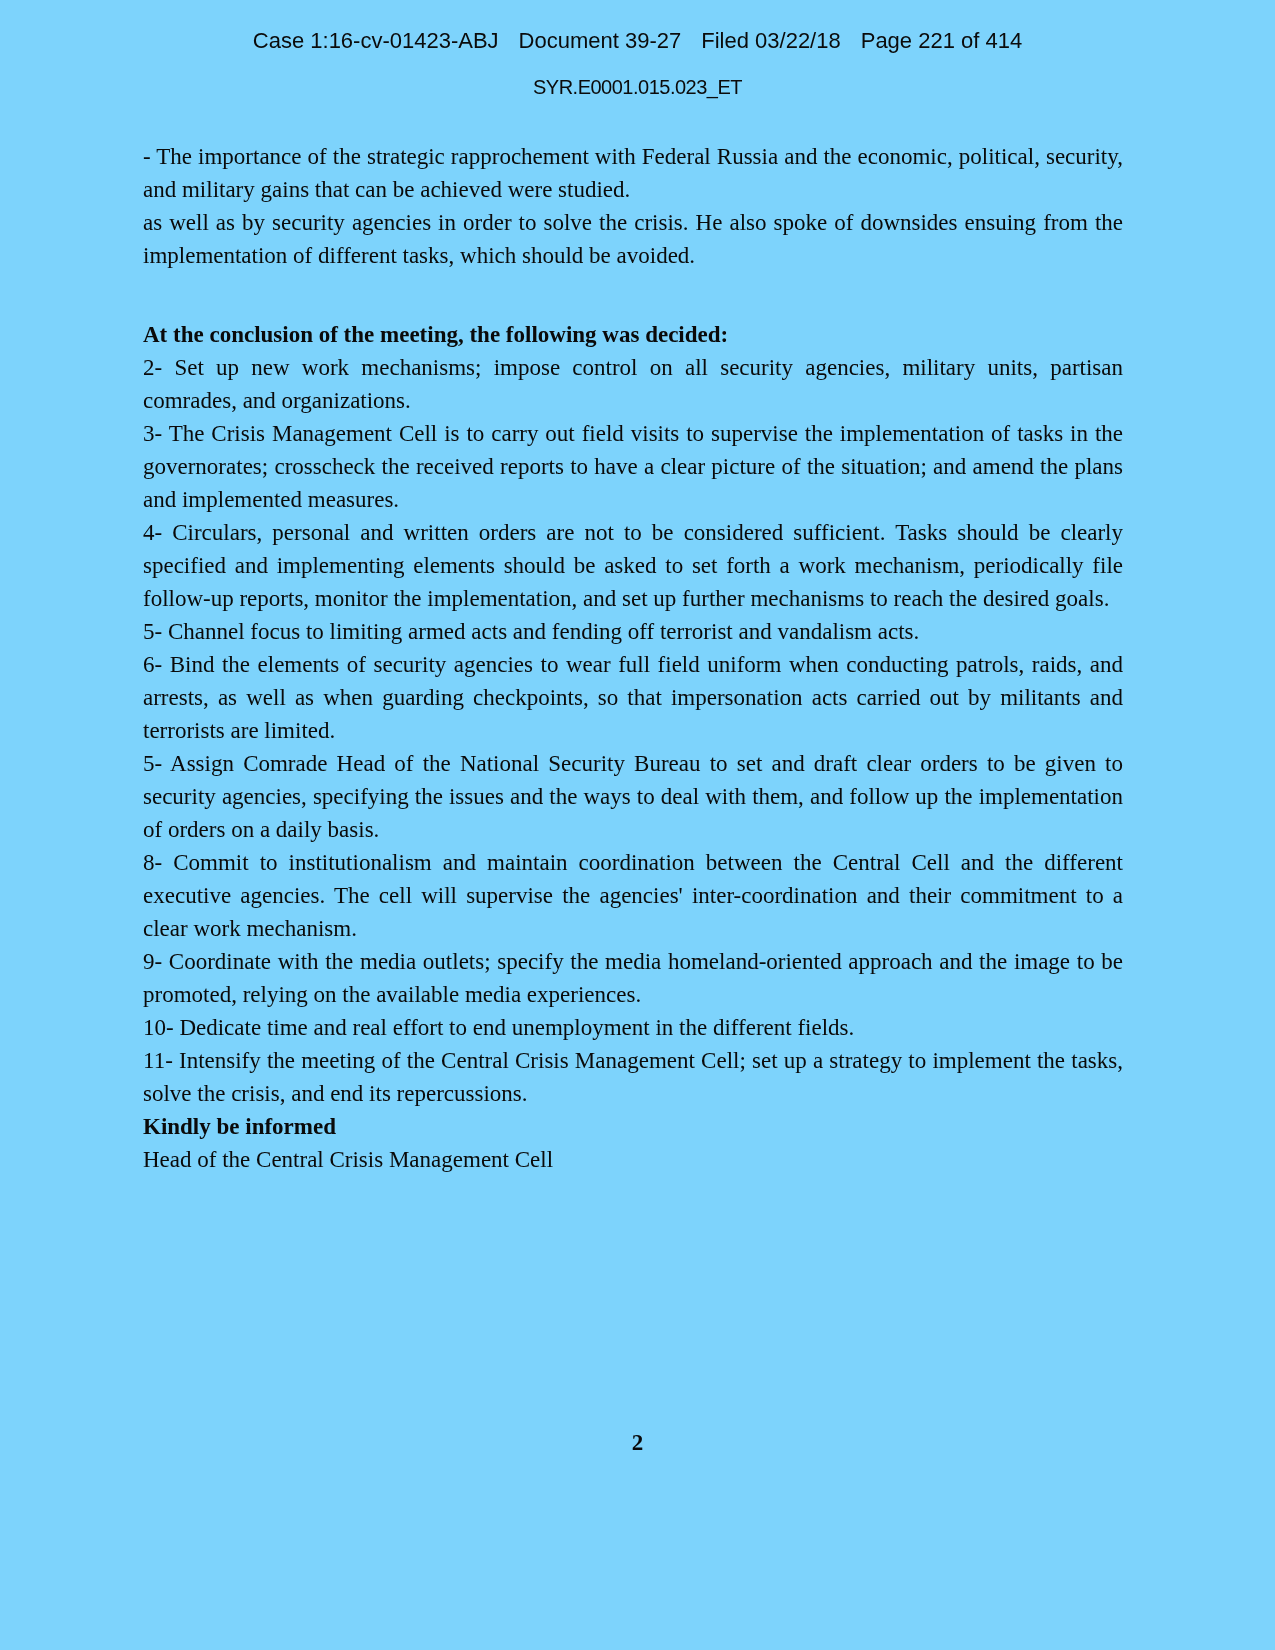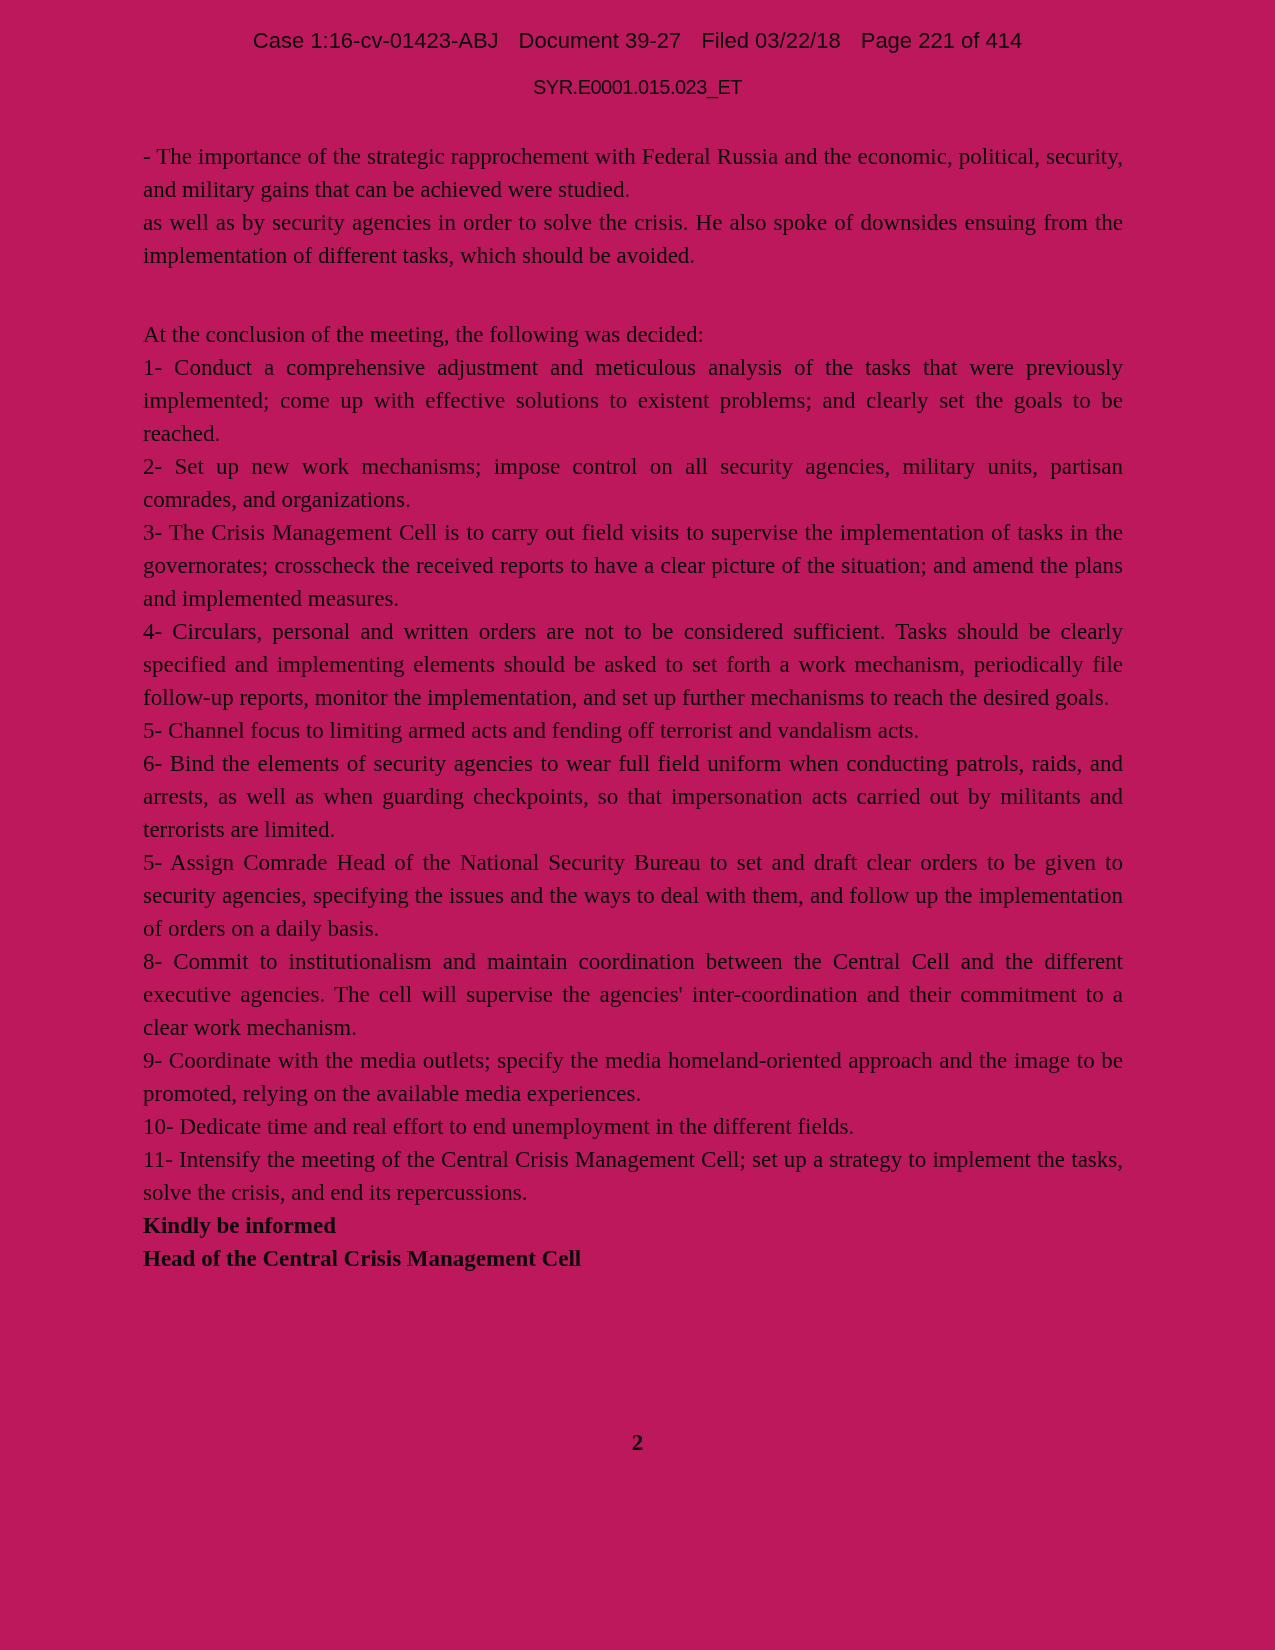--- a/index.html
+++ b/index.html
@@ -12,7 +12,7 @@
     width: 1275px;
     height: 1650px;
     margin: 0 auto;
-    background: #be185d;
+    background: #7dd3fc;
     color: #000000;
     overflow: hidden;
   }

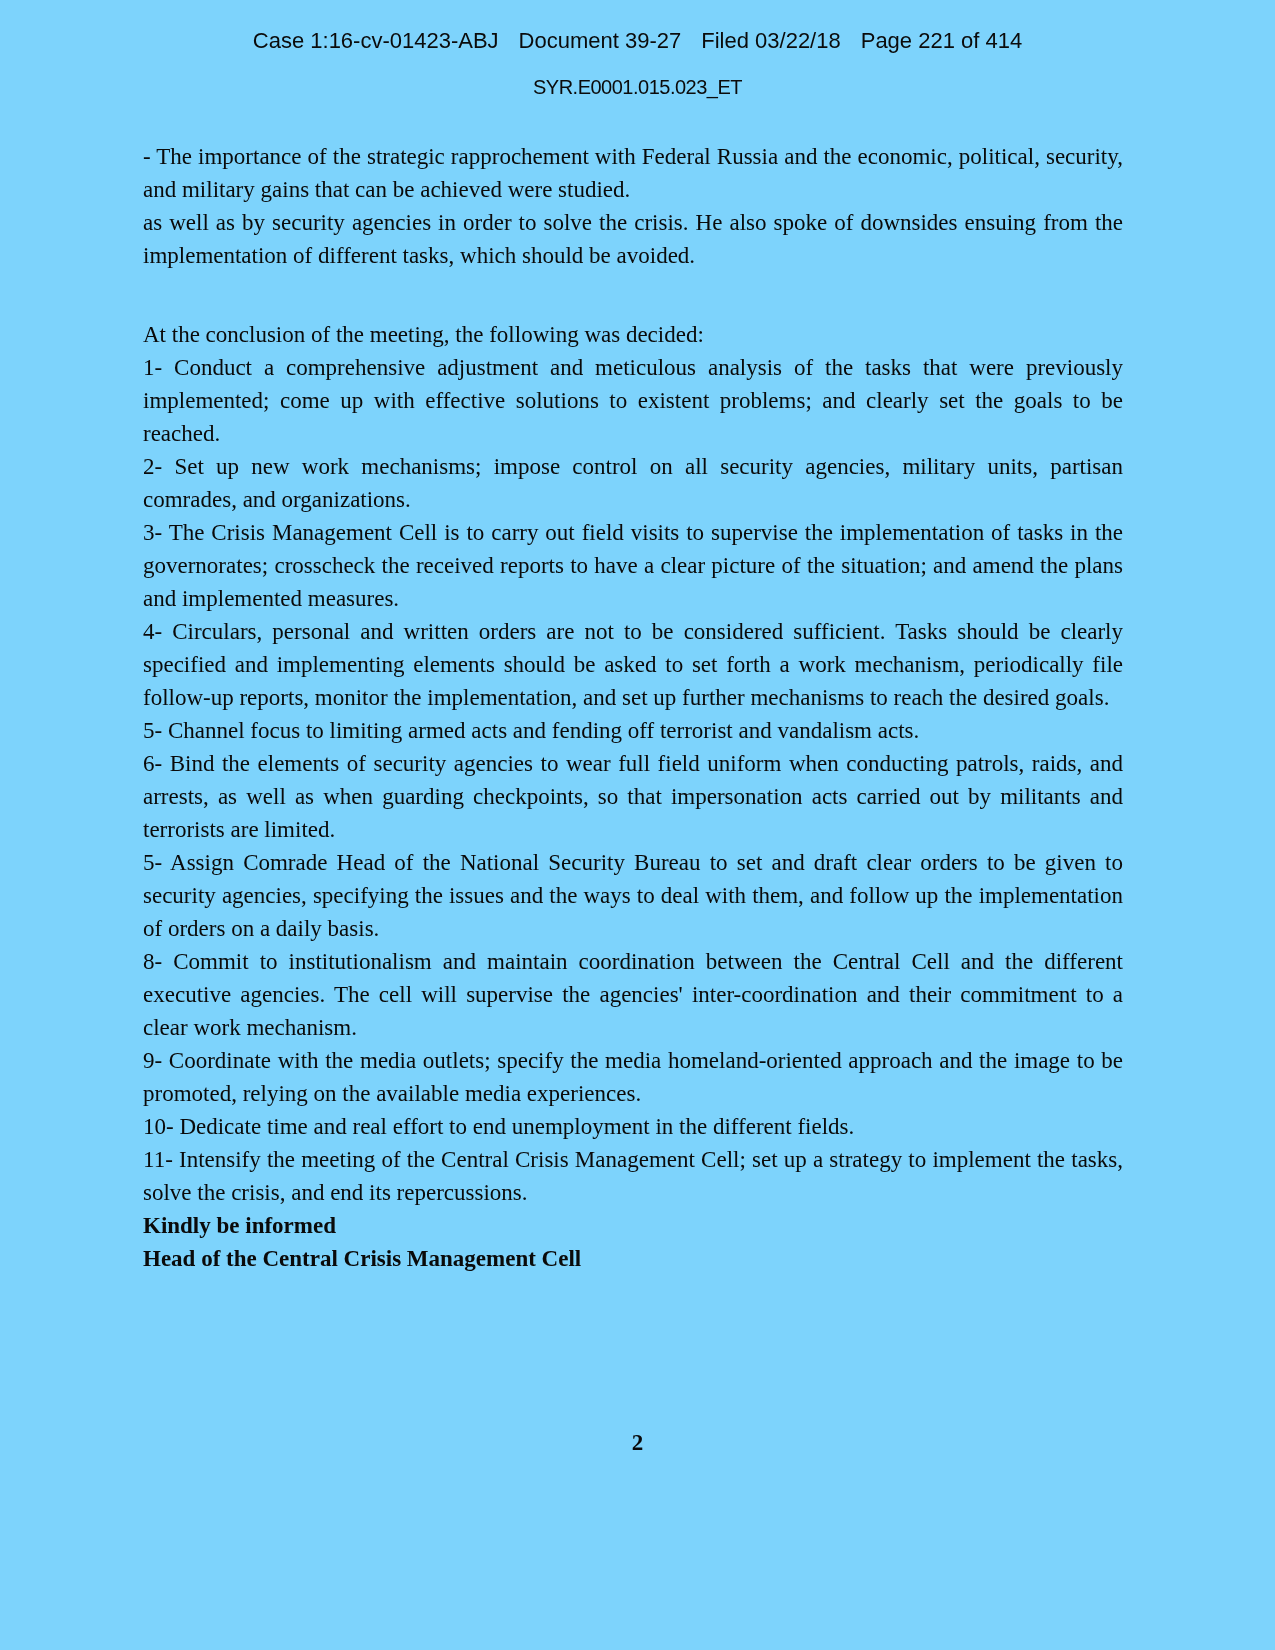--- a/index.html
+++ b/index.html
@@ -58,7 +58,7 @@
     text-align: justify;
   }
   .meeting-heading {
-    font-weight: normal;
+    font-weight: bold;
     text-align: right;
     margin-top: 46px !important;
   }

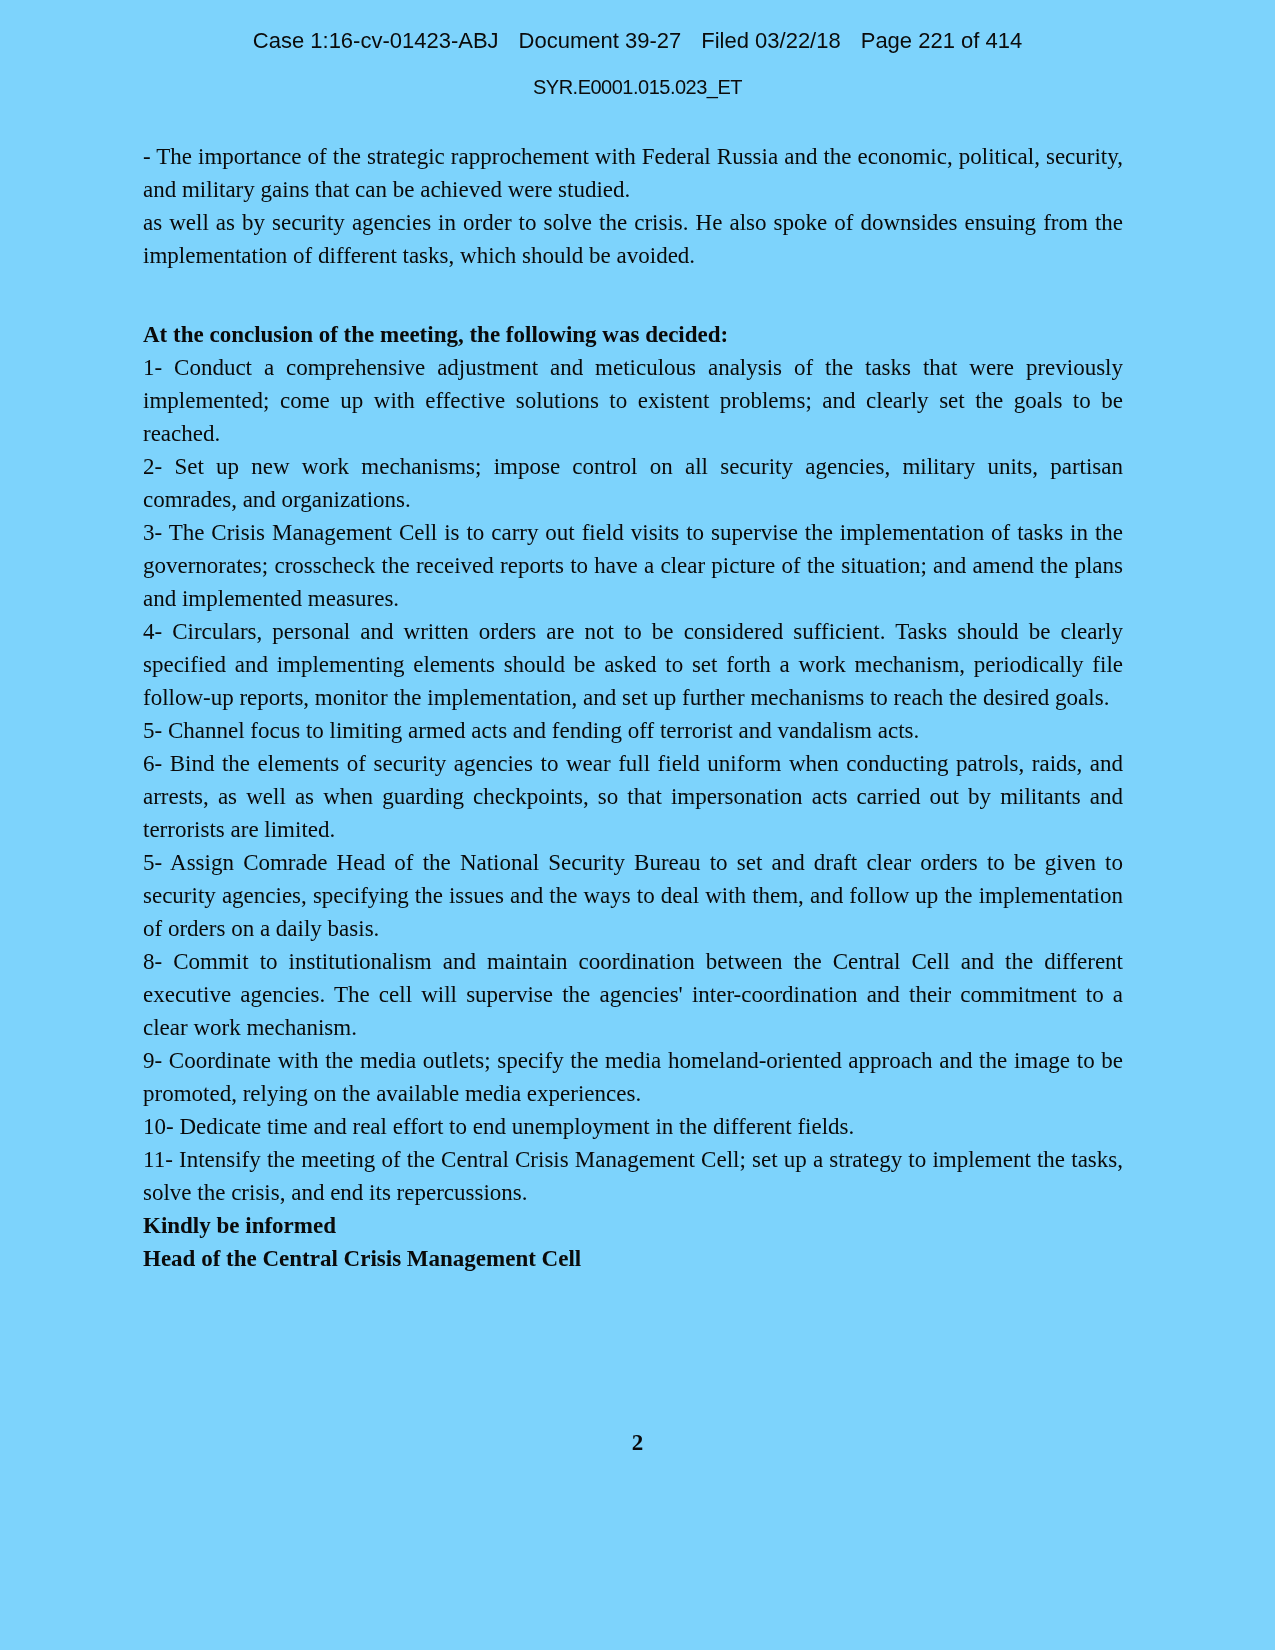--- a/index.html
+++ b/index.html
@@ -103,7 +103,6 @@
 
     <p class="meeting-heading">At the conclusion of the meeting, the following was decided:</p>
 
-    <p>1- Conduct a comprehensive adjustment and meticulous analysis of the tasks that were previously implemented; come up with effective solutions to existent problems; and clearly set the goals to be reached.</p>
     <p>2- Set up new work mechanisms; impose control on all security agencies, military units, partisan comrades, and organizations.</p>
     <p>3- The Crisis Management Cell is to carry out field visits to supervise the implementation of tasks in the governorates; crosscheck the received reports to have a clear picture of the situation; and amend the plans and implemented measures.</p>
     <p>4- Circulars, personal and written orders are not to be considered sufficient. Tasks should be clearly specified and implementing elements should be asked to set forth a work mechanism, periodically file follow-up reports, monitor the implementation, and set up further mechanisms to reach the desired goals.</p>

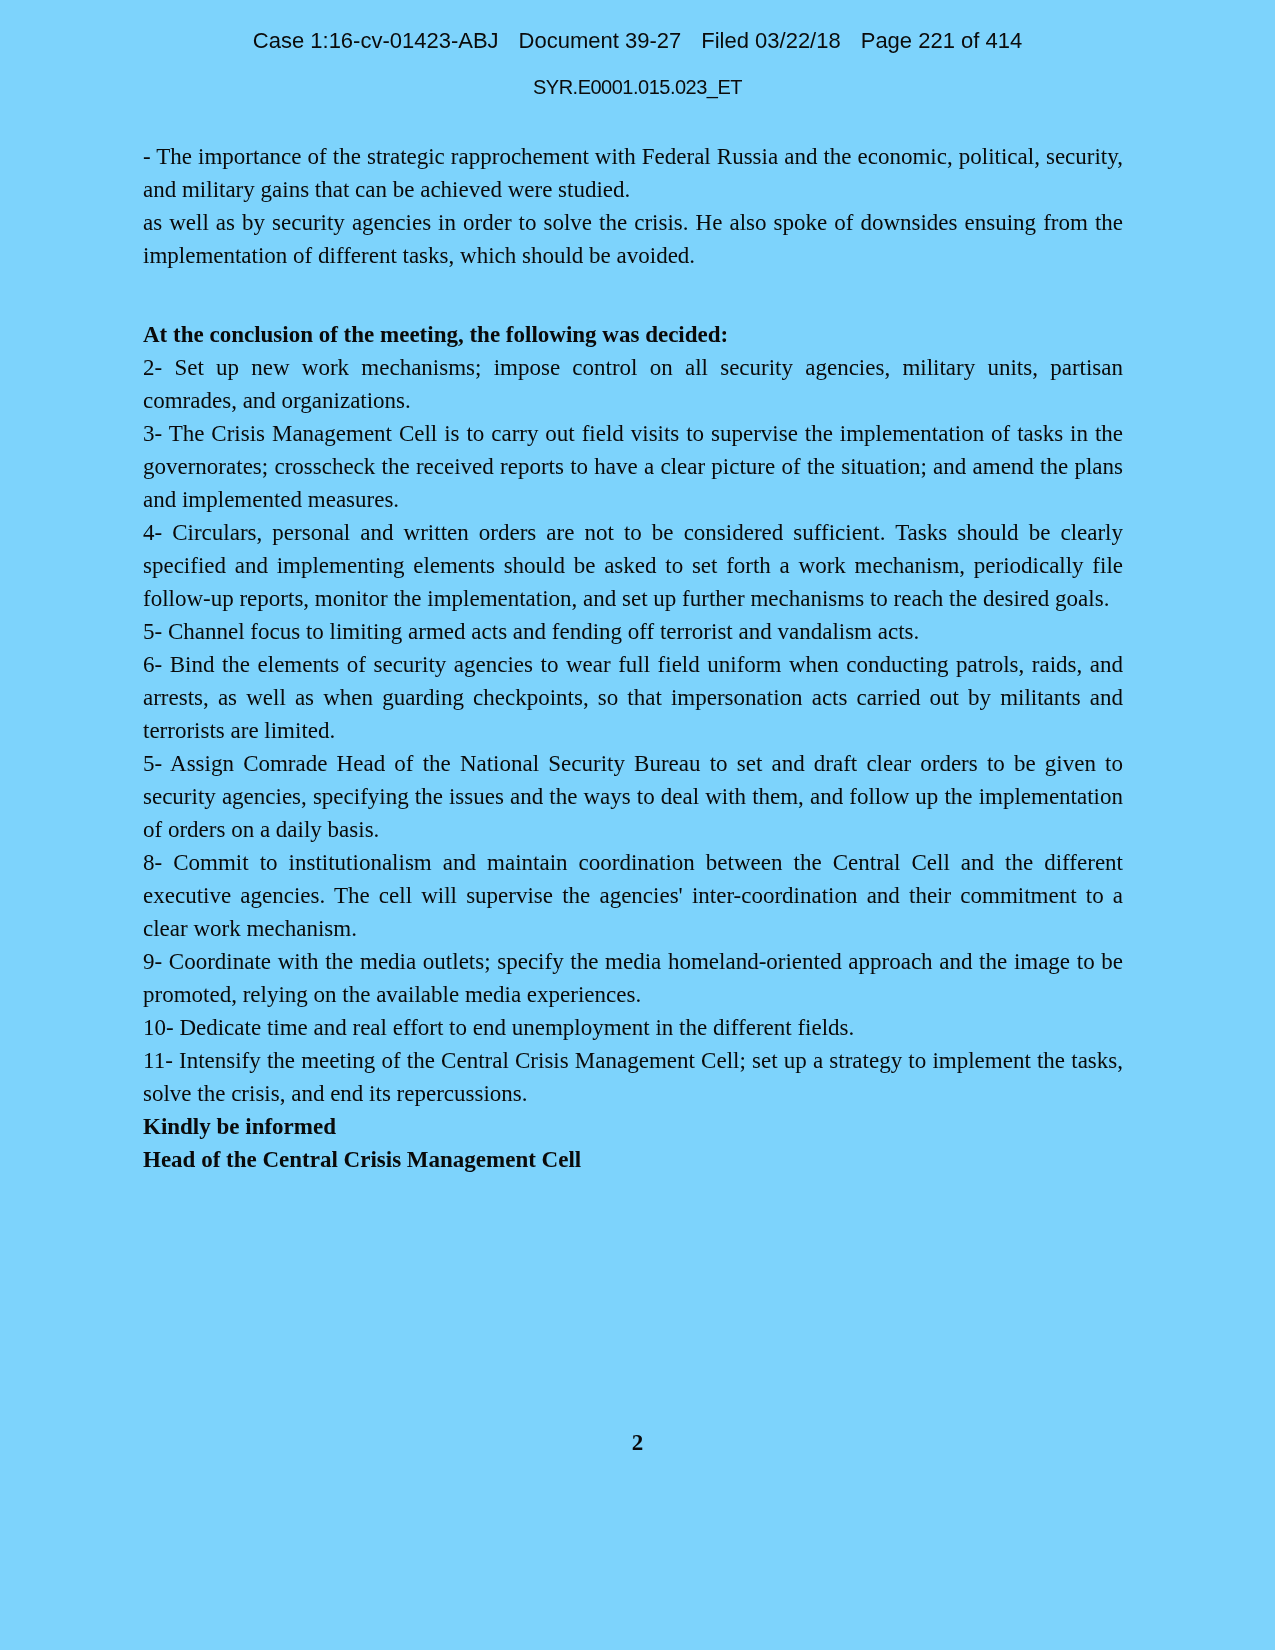--- a/index.html
+++ b/index.html
@@ -67,7 +67,7 @@
     text-align: left !important;
   }
   .signature {
-    font-weight: bold;
+    font-weight: normal;
     text-align: right;
     padding-right: 55px;
   }

